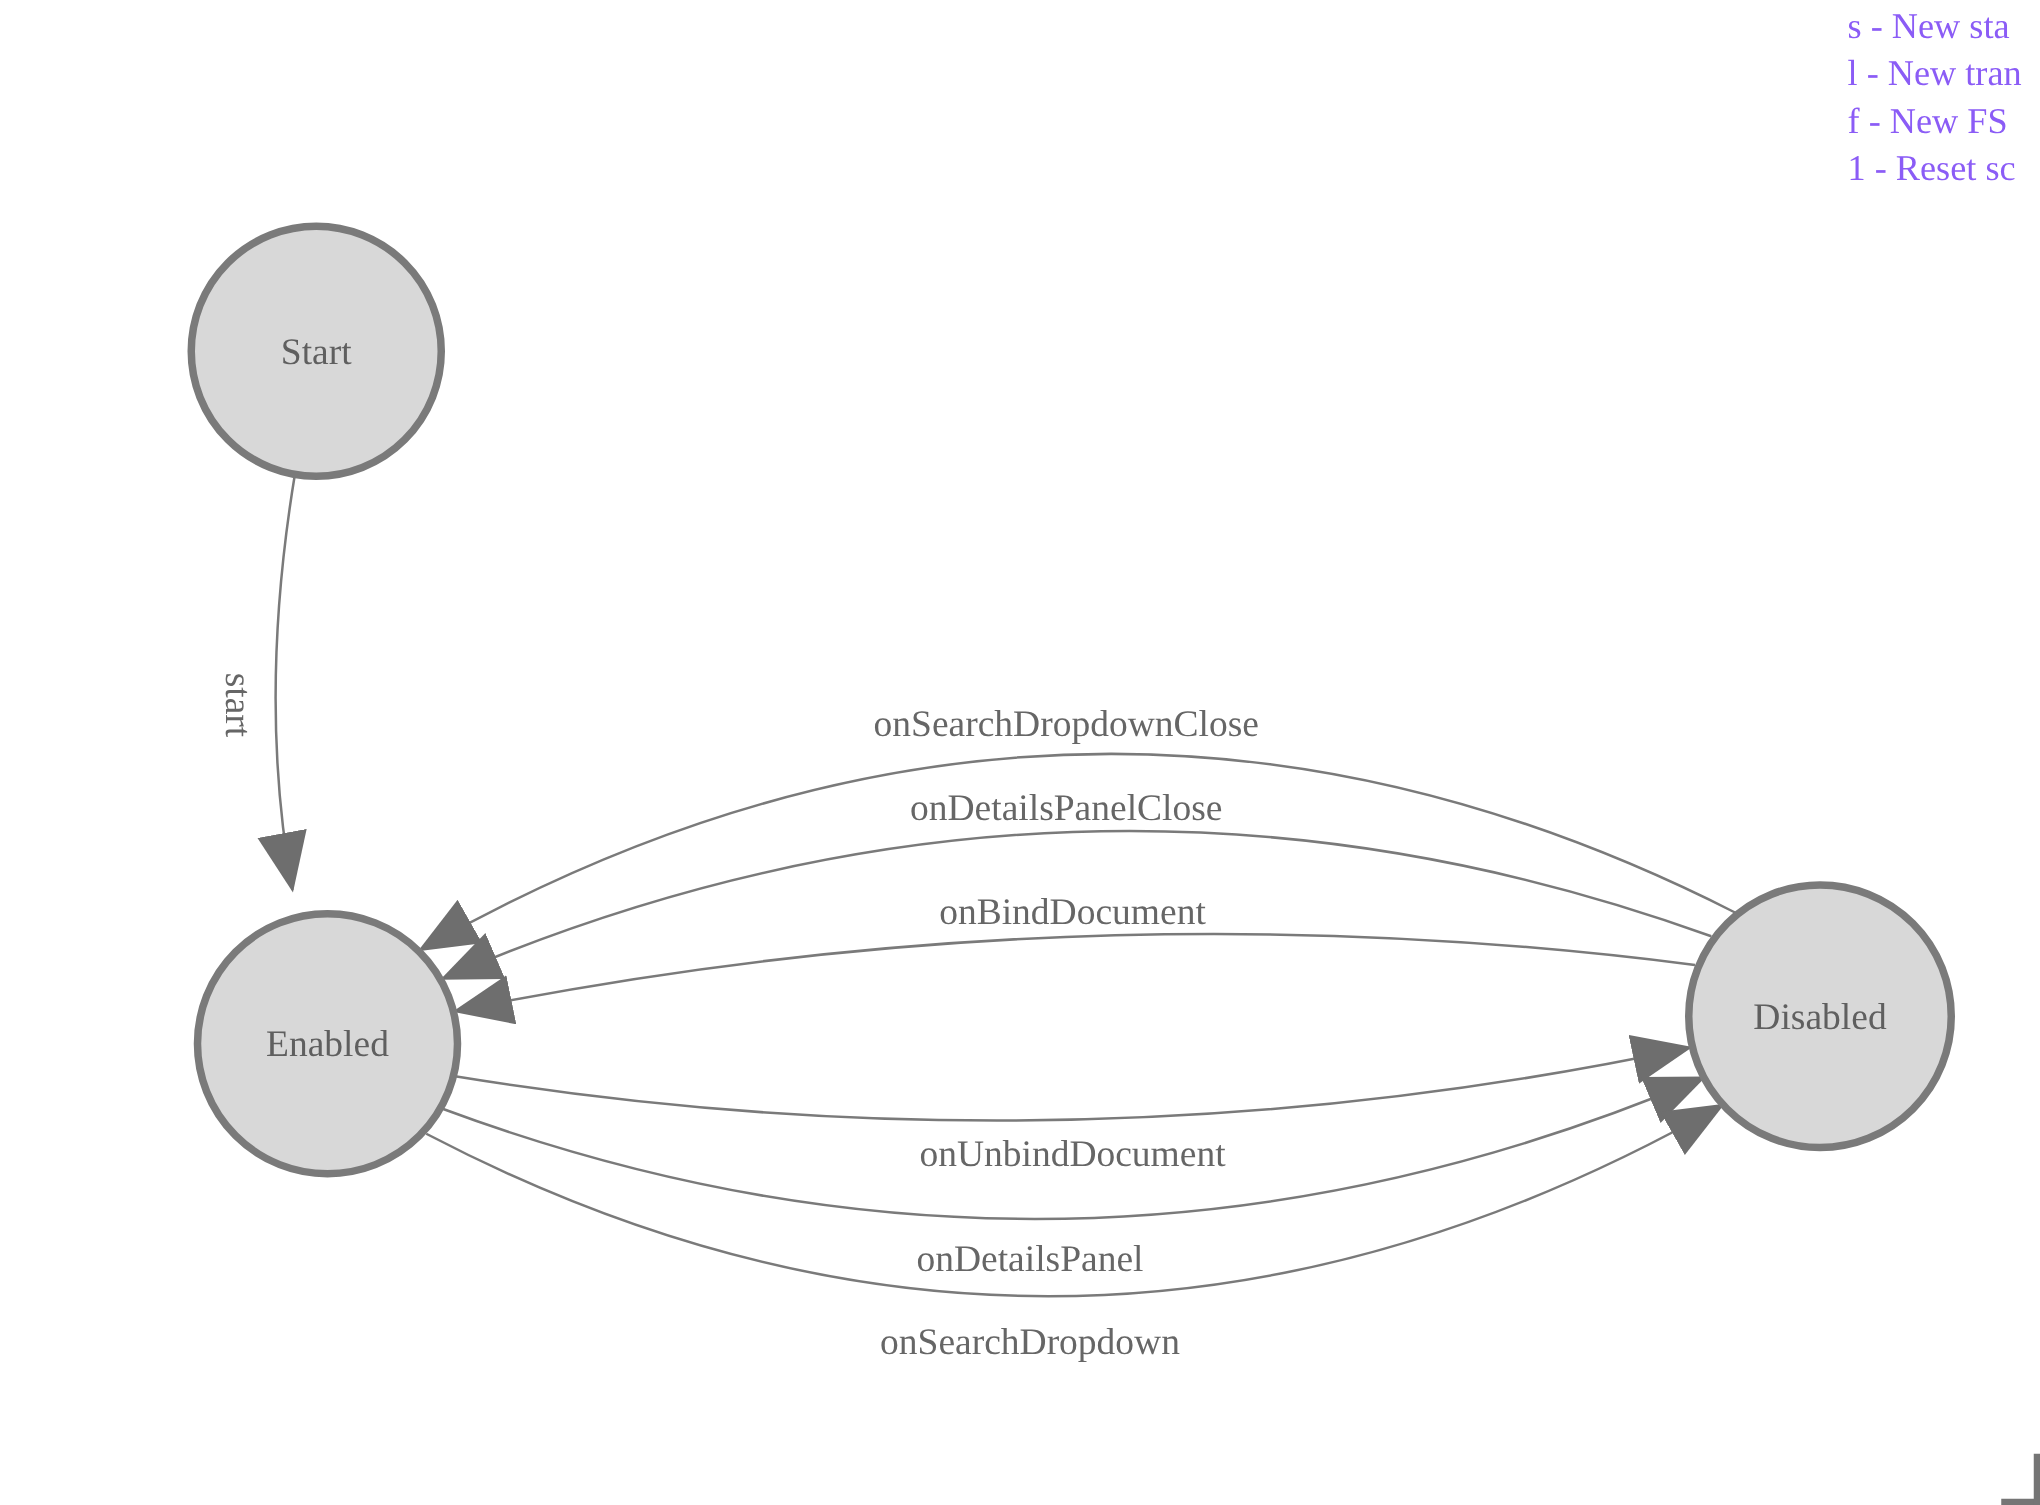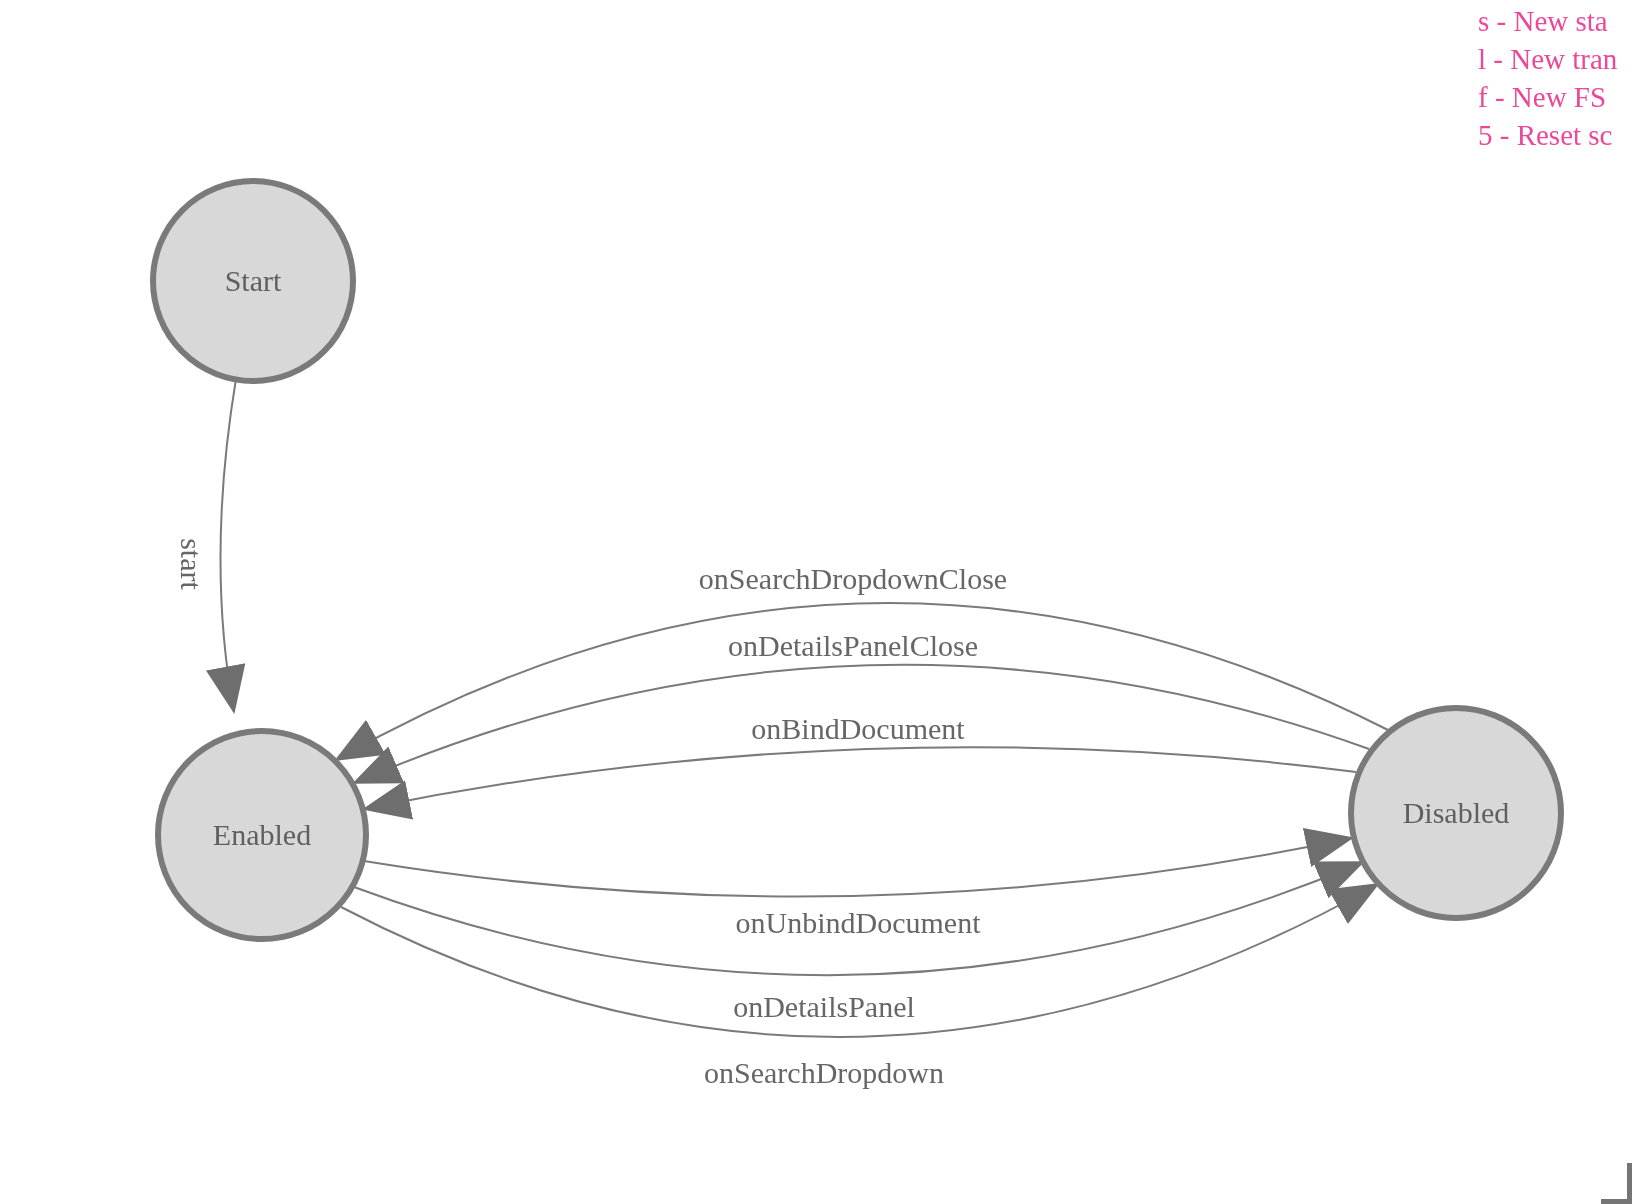--- a/index.html
+++ b/index.html
@@ -52,7 +52,7 @@
     top: 2px;
     font-size: 29px;
     line-height: 38px;
-    color: #ec4899;
+    color: #8b5cf6;
     white-space: nowrap;
   }
   .legend div { white-space: nowrap; }

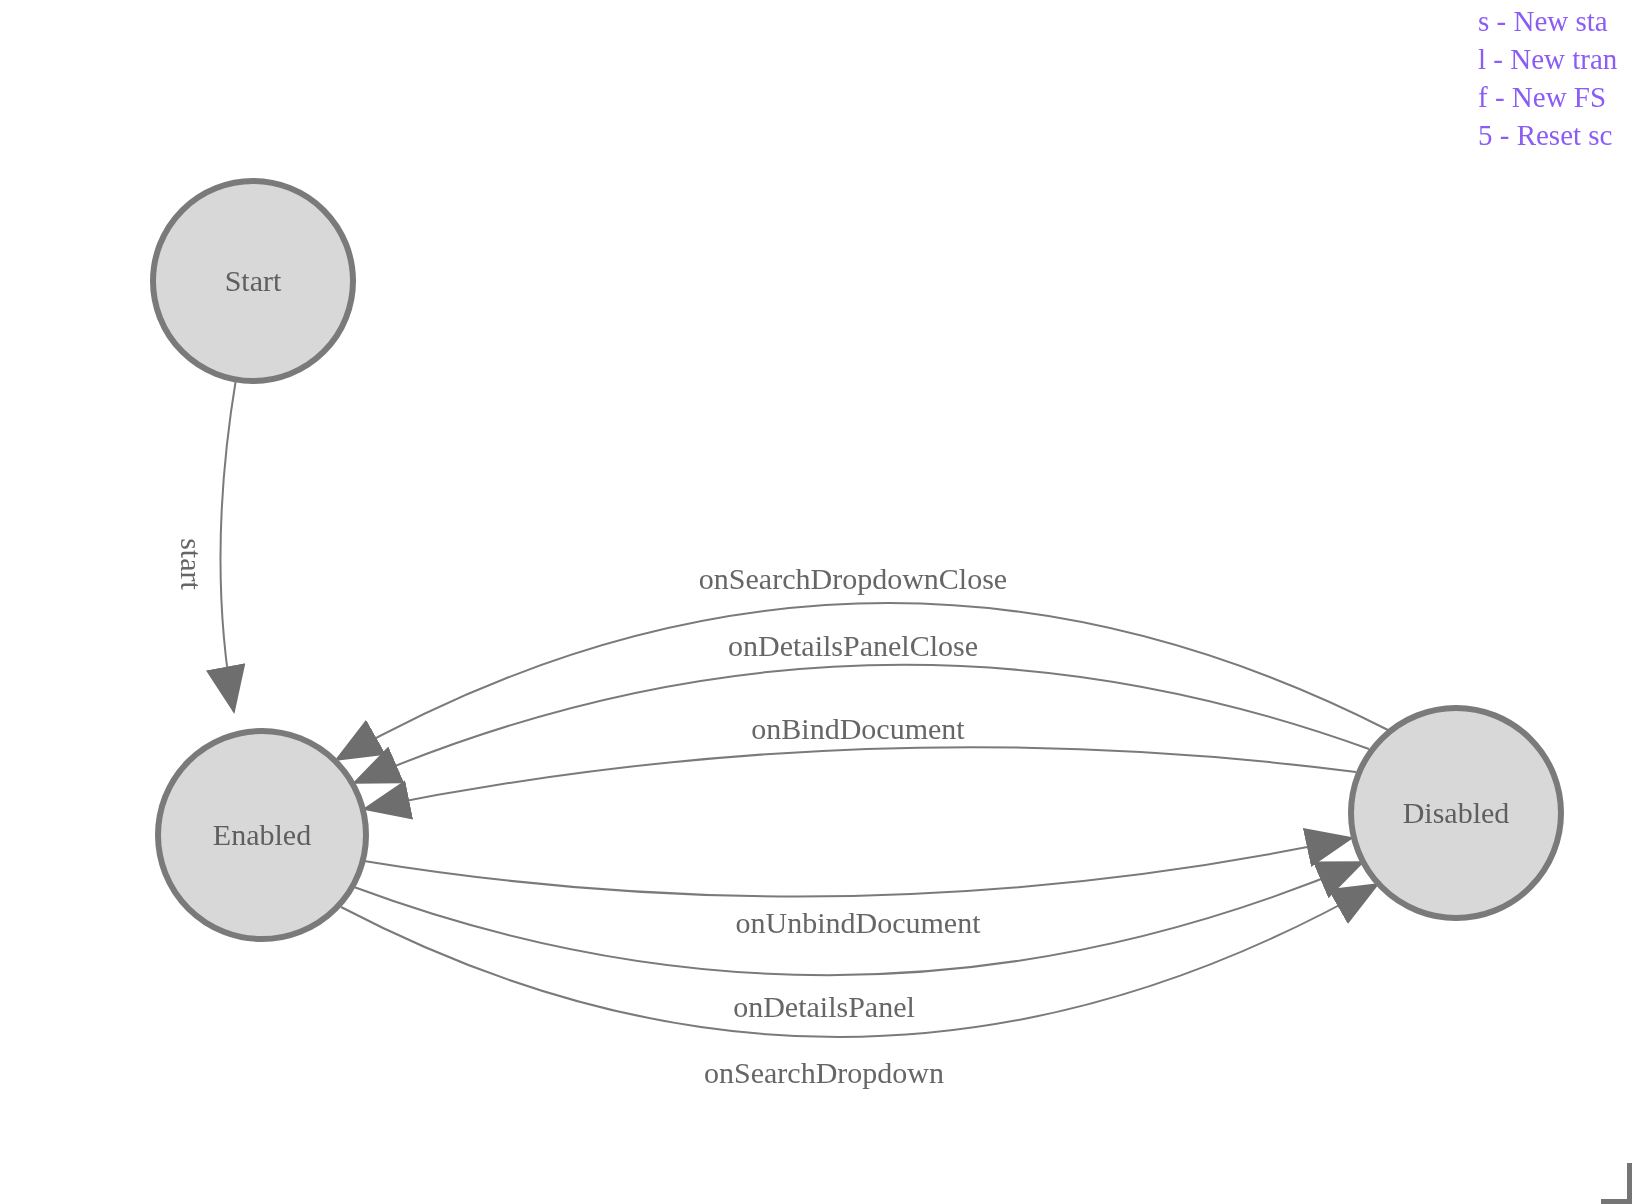--- a/index.html
+++ b/index.html
@@ -116,7 +116,7 @@
   <div>s - New sta</div>
   <div>l - New tran</div>
   <div>f - New FS</div>
-  <div>5 - Reset sc</div>
+  <div>1 - Reset sc</div>
 </div>
 
 <div class="corner-bracket"></div>

